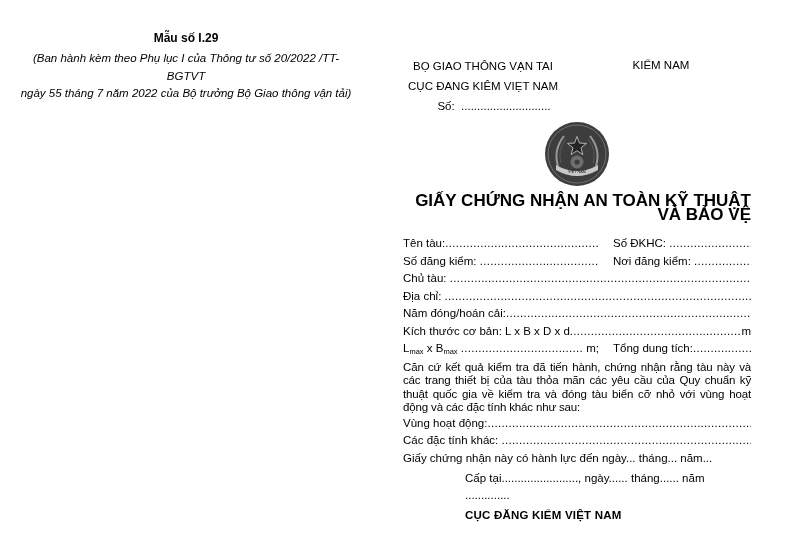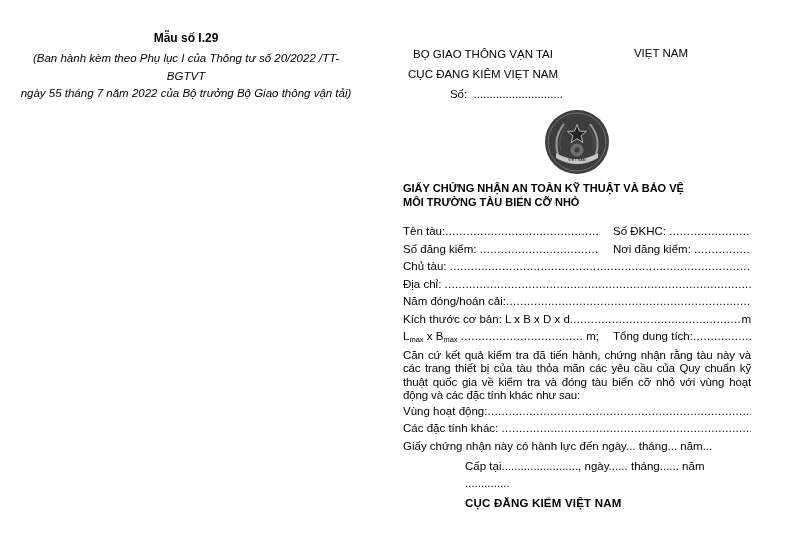--- a/index.html
+++ b/index.html
@@ -16,7 +16,7 @@
   .note-line{font-style:italic;font-size:11.5px;line-height:17.5px;}
 
   
-  .cert{position:absolute;left:403px;top:44px;width:348px;}
+  .cert{position:absolute;left:403px;top:56px;width:348px;}
 
   .hdr{display:flex;justify-content:space-between;}
   .hdr-agency{width:160px;text-align:center;line-height:20px;}

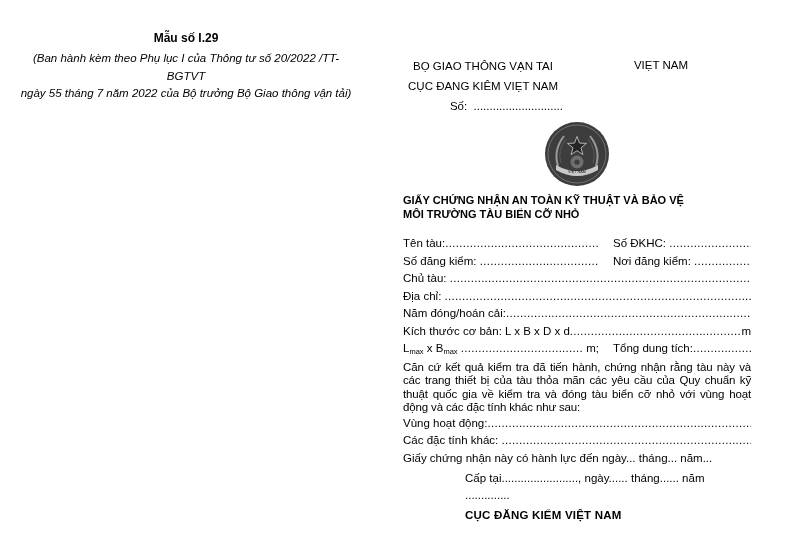--- a/index.html
+++ b/index.html
@@ -61,7 +61,7 @@
         <div class="docno"><span style="white-space:pre;">Số:  </span><span>............................</span></div>
       </div>
       <div class="hdr-nation">
-        <div>VIẸT NAM</div>
+        <div>KIỂM NAM</div>
       </div>
     </div>
 

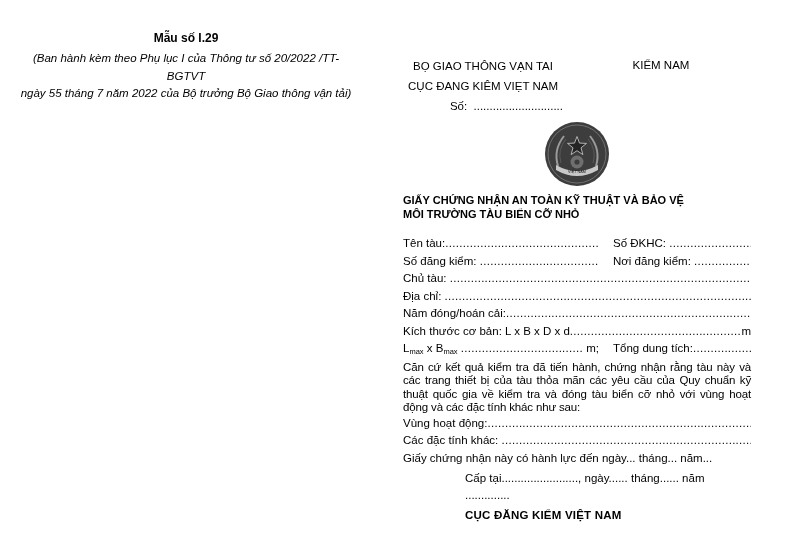--- a/index.html
+++ b/index.html
@@ -20,7 +20,7 @@
 
   .hdr{display:flex;justify-content:space-between;}
   .hdr-agency{width:160px;text-align:center;line-height:20px;}
-  .hdr-agency .docno{text-align:right;padding-left:22px;}
+  .hdr-agency .docno{text-align:center;padding-left:22px;}
   .hdr-nation{width:180px;text-align:center;line-height:13px;padding-top:3px;}
 
   .emblem-wrap{width:66px;margin:5px auto 0 auto;}

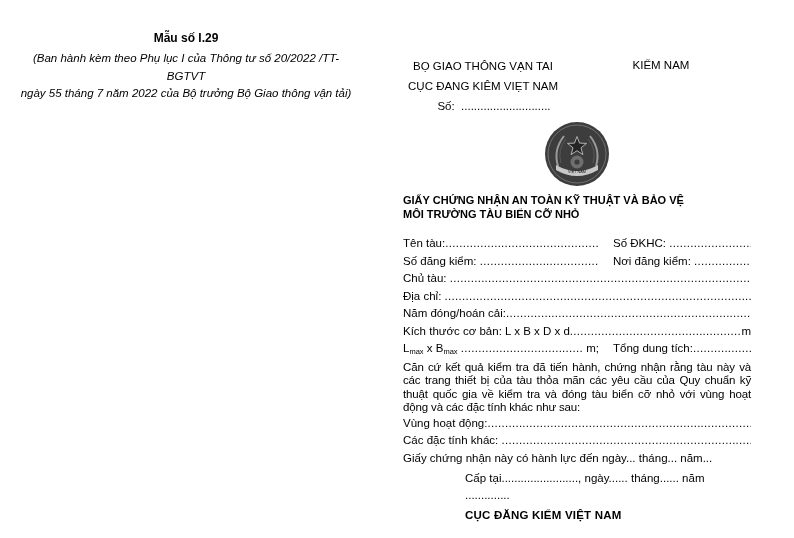--- a/index.html
+++ b/index.html
@@ -25,7 +25,7 @@
 
   .emblem-wrap{width:66px;margin:5px auto 0 auto;}
 
-  .cert-title{margin-top:5px;text-align:left;font-weight:bold;line-height:13.5px;font-size:11px;}
+  .cert-title{margin-top:5px;text-align:right;font-weight:bold;line-height:13.5px;font-size:17px;}
 
   .form{margin-top:14px;}
   .frow{display:flex;align-items:baseline;line-height:17.5px;}

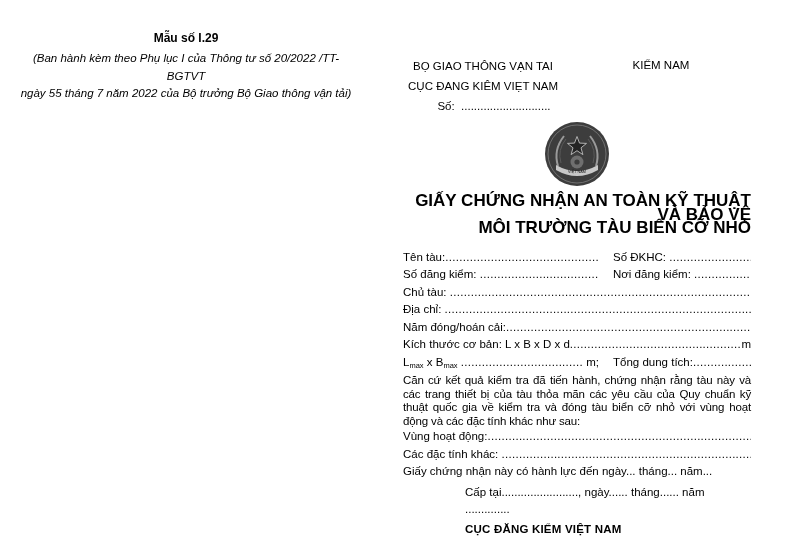--- a/index.html
+++ b/index.html
@@ -83,7 +83,6 @@
 
     <div class="cert-title">
       <div>GIẤY CHỨNG NHẬN AN TOÀN KỸ THUẬT VÀ BẢO VỆ</div>
-      <div>MÔI TRƯỜNG TÀU BIỂN CỠ NHỎ</div>
     </div>
 
     <div class="form">

